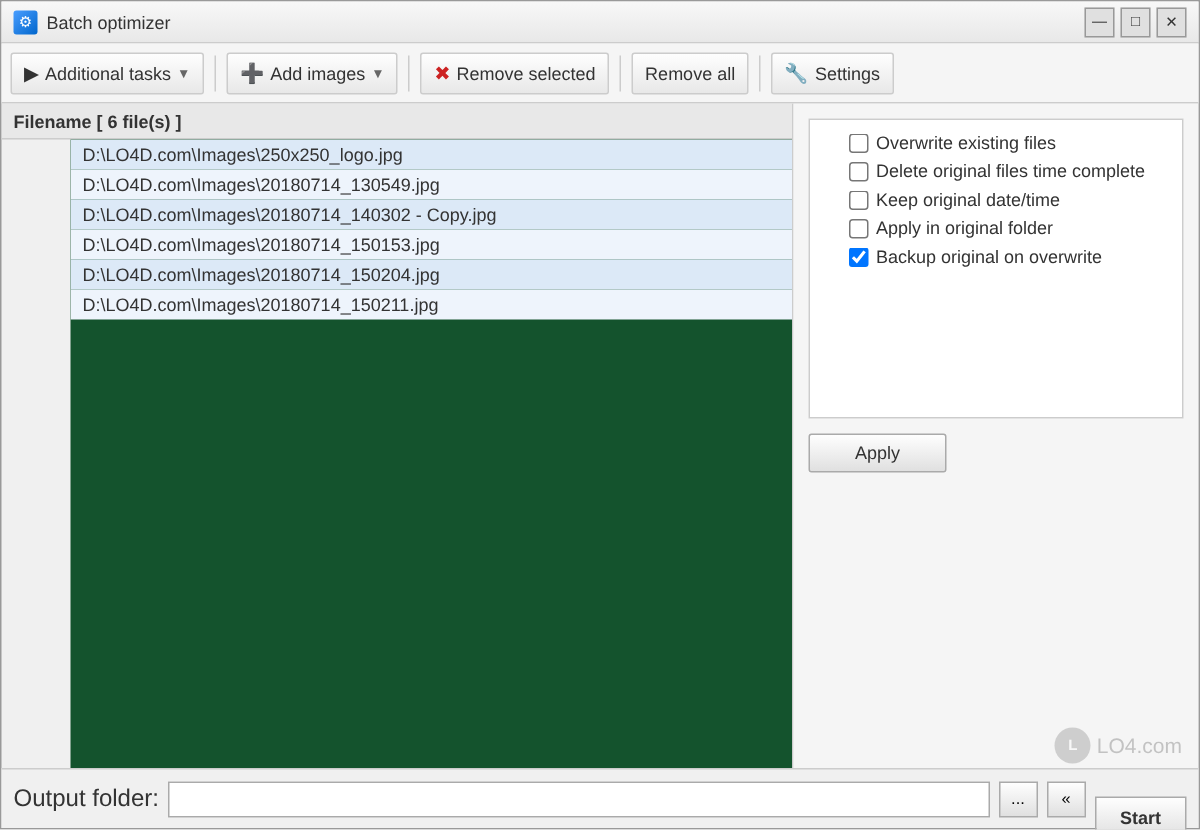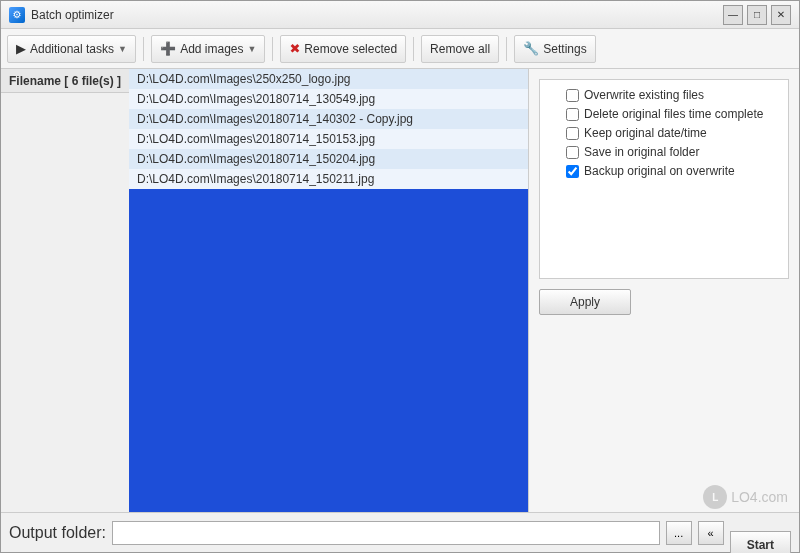--- a/index.html
+++ b/index.html
@@ -113,7 +113,7 @@
       flex: 1;
       border-right: 1px solid #ccc;
       display: flex;
-      flex-direction: row;
+      flex-direction: column;
     }
     .file-header {
       background: #e8e8e8;

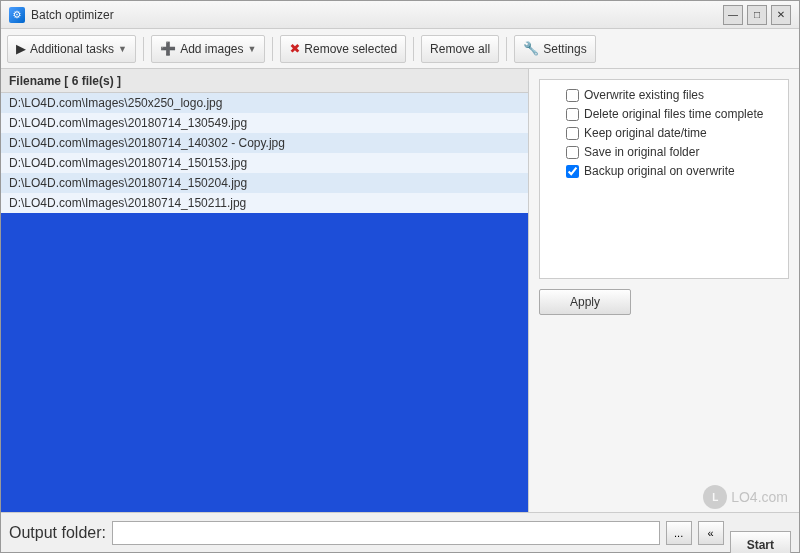--- a/index.html
+++ b/index.html
@@ -129,7 +129,8 @@
     .file-list {
       flex: 1;
       overflow-y: auto;
-      background: #1d4ed8;
+      background: #14532d;
+      margin-left: 46px;
     }
     .file-item {
       padding: 3px 8px;

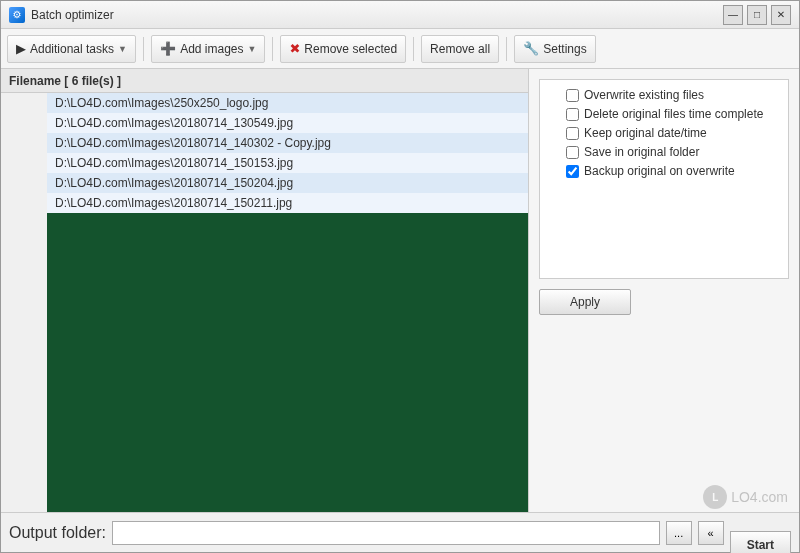--- a/index.html
+++ b/index.html
@@ -344,7 +344,7 @@
         </div>
         <div class="checkbox-row">
           <input type="checkbox" id="chk4" style="">
-          <label for="chk4">Save in original folder</label>
+          <label for="chk4">Apply in original folder</label>
         </div>
         <div class="checkbox-row">
           <input type="checkbox" id="chk5" checked="" style="">

